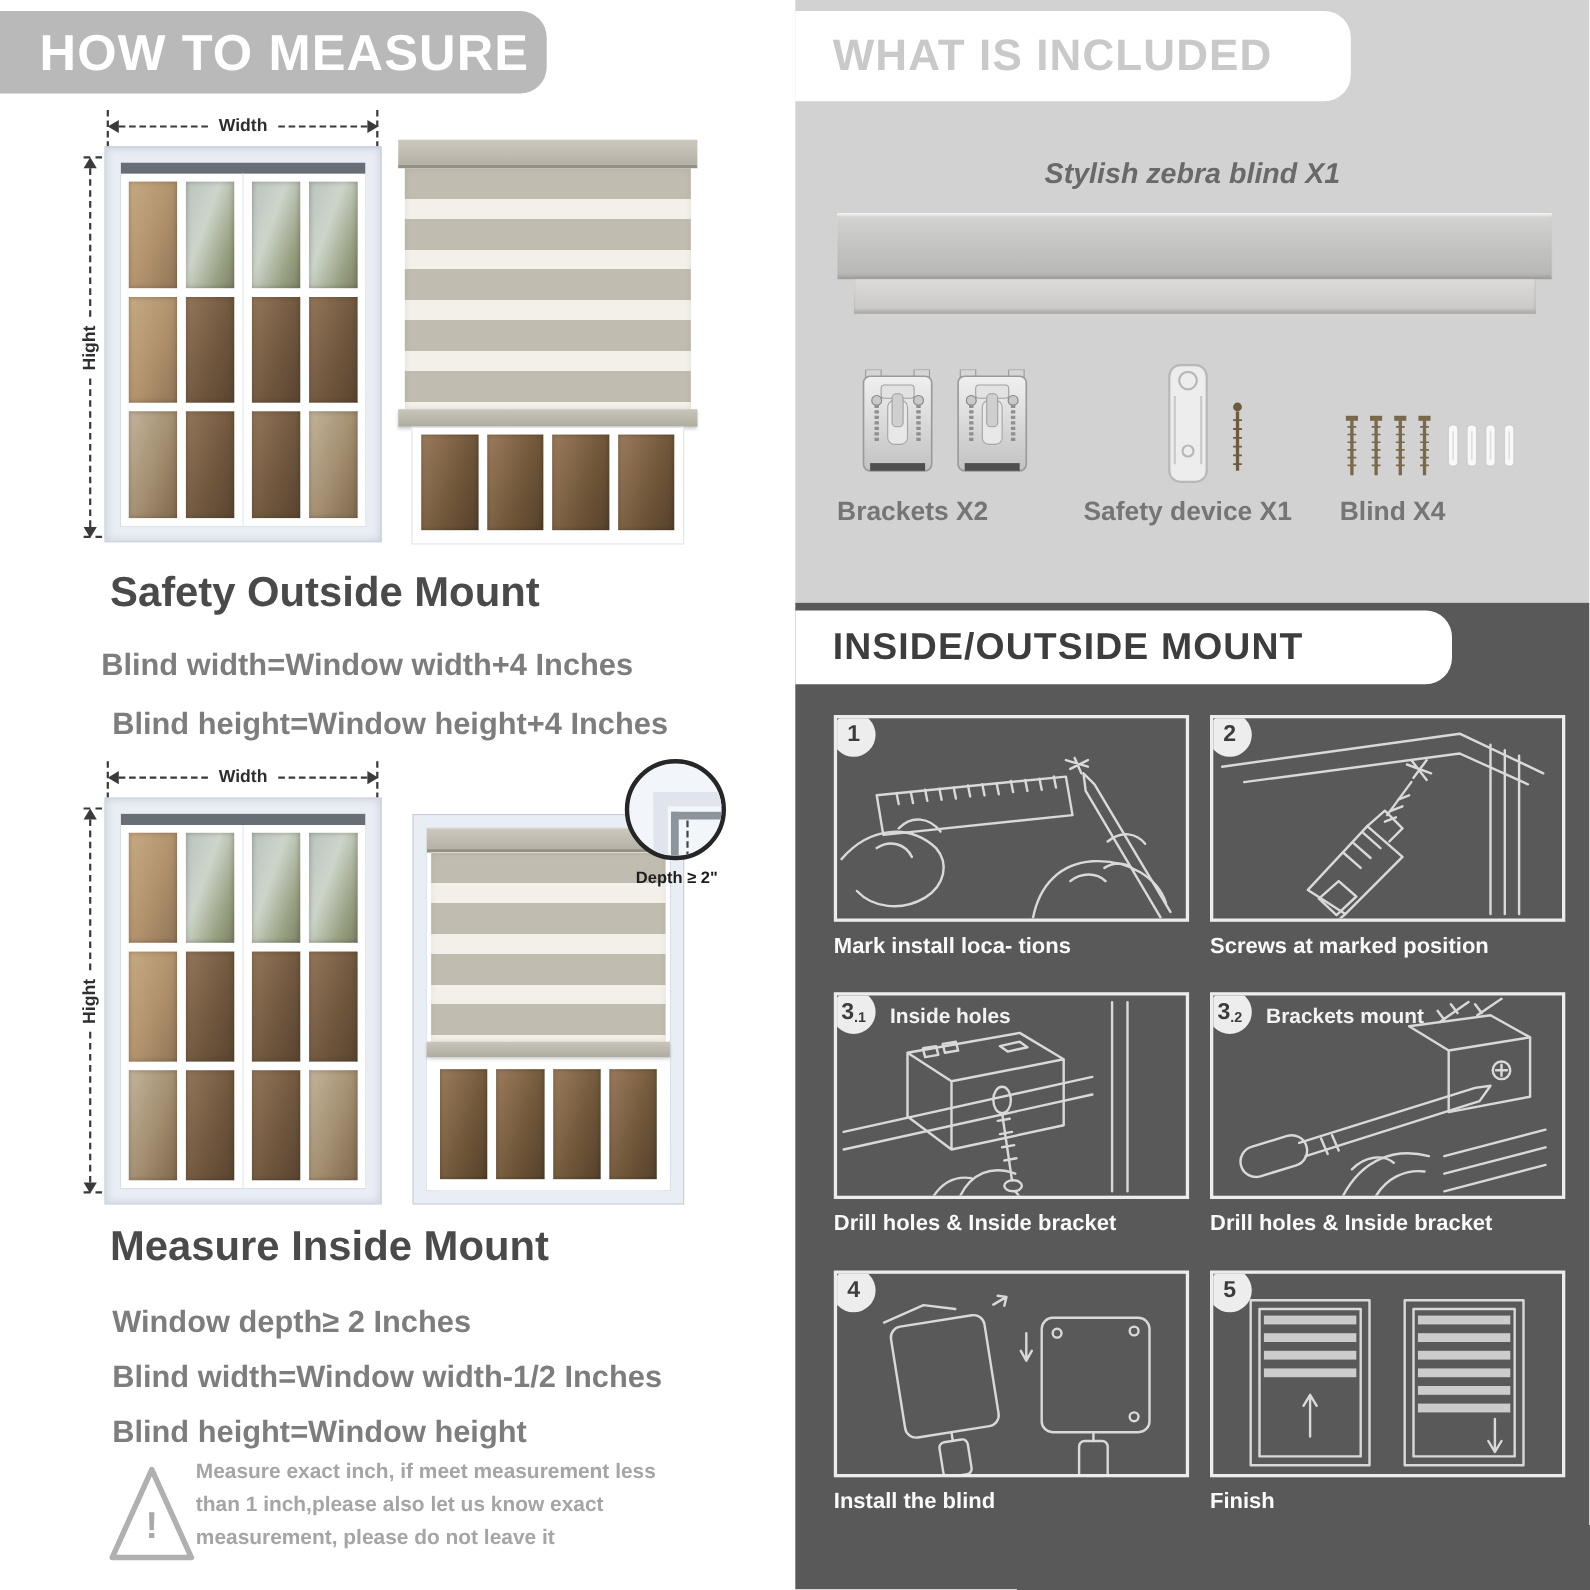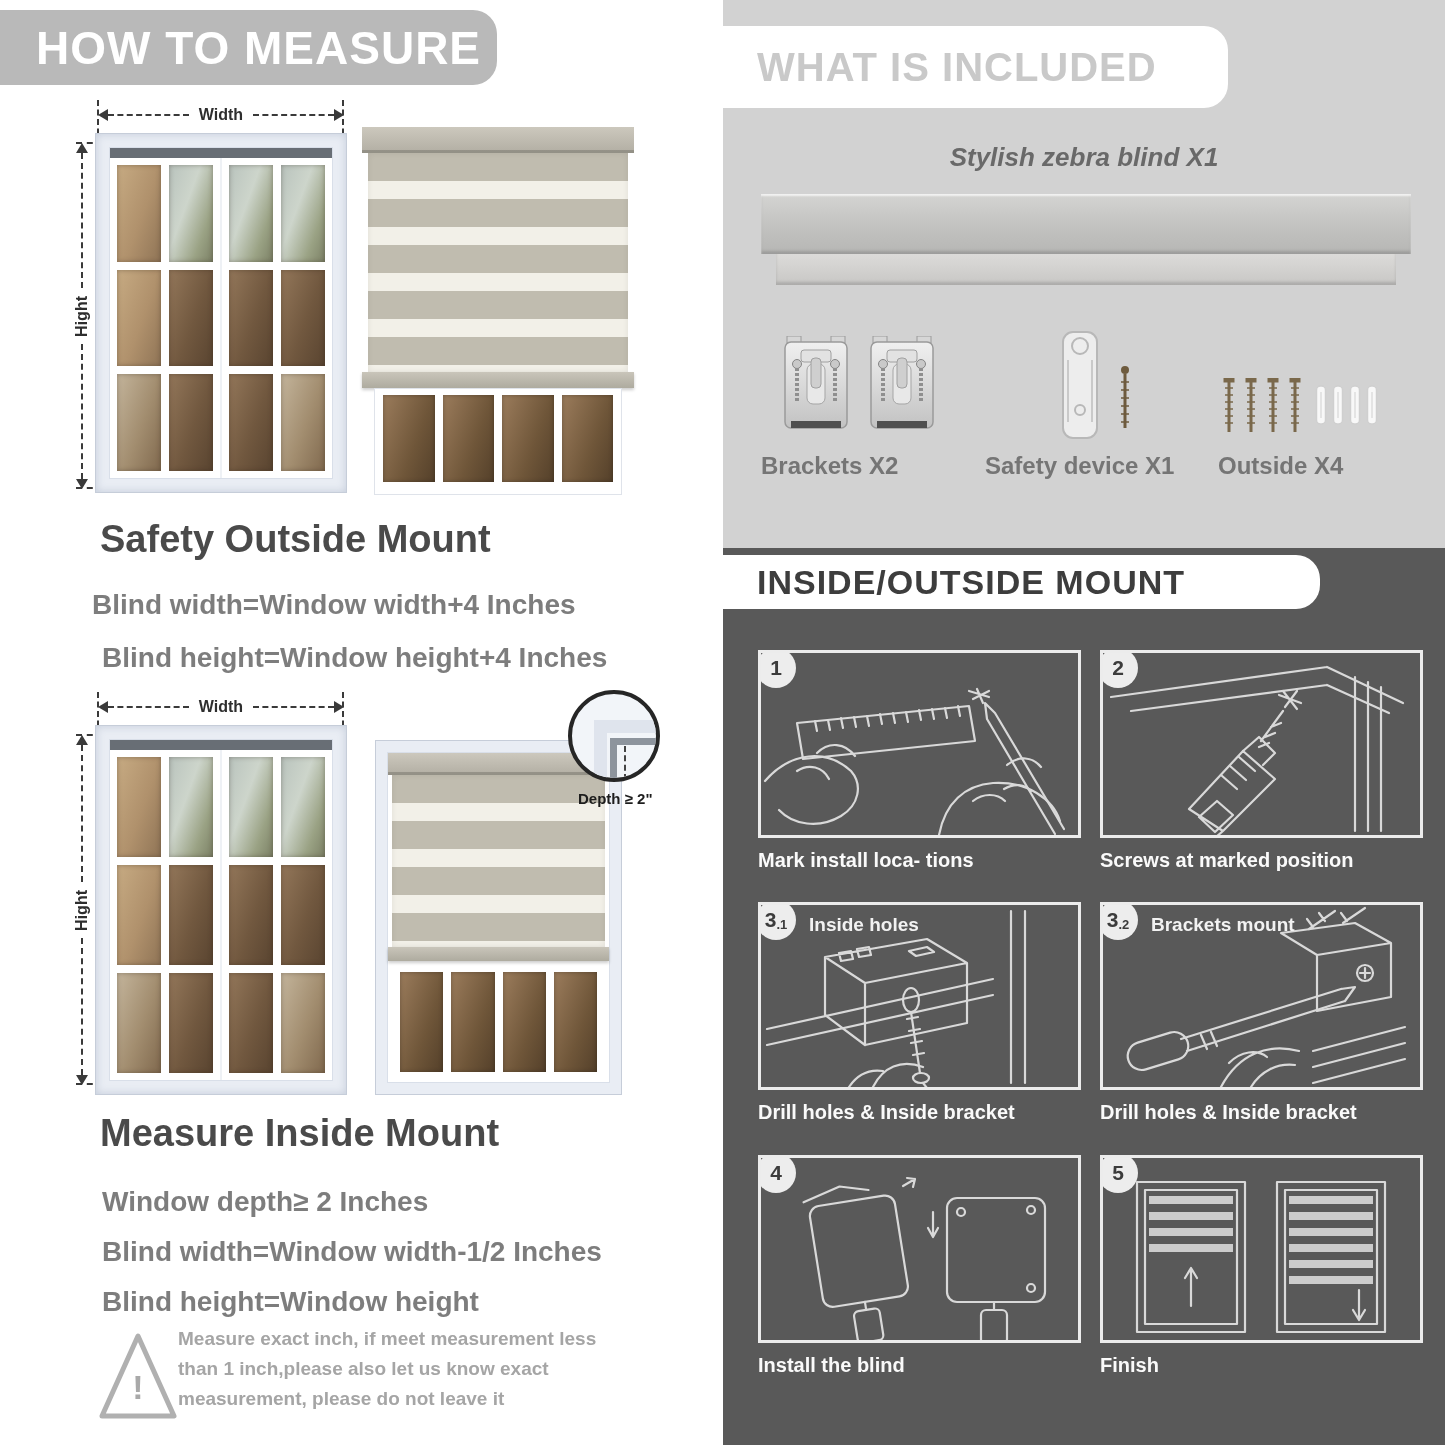--- a/index.html
+++ b/index.html
@@ -12,7 +12,7 @@
   #b1 { left:0; top:10px; width:497px; height:75px; background:#b9b9b9; color:#ffffff;
         font-size:46px; padding-left:36px; letter-spacing:1px; }
   #b2 { left:0; top:10px; width:505px; height:82px; background:#ffffff; color:#c9c9c9;
-        font-size:40px; padding-left:34px; letter-spacing:1px;margin-top:16px; }
+        font-size:40px; padding-left:34px; letter-spacing:1px; }
   #b3 { left:0; top:7px;  width:597px; height:54px; background:#ffffff; color:#3d3d3d;
         font-size:34px; padding-left:34px; letter-spacing:1px;text-align:right; }
 

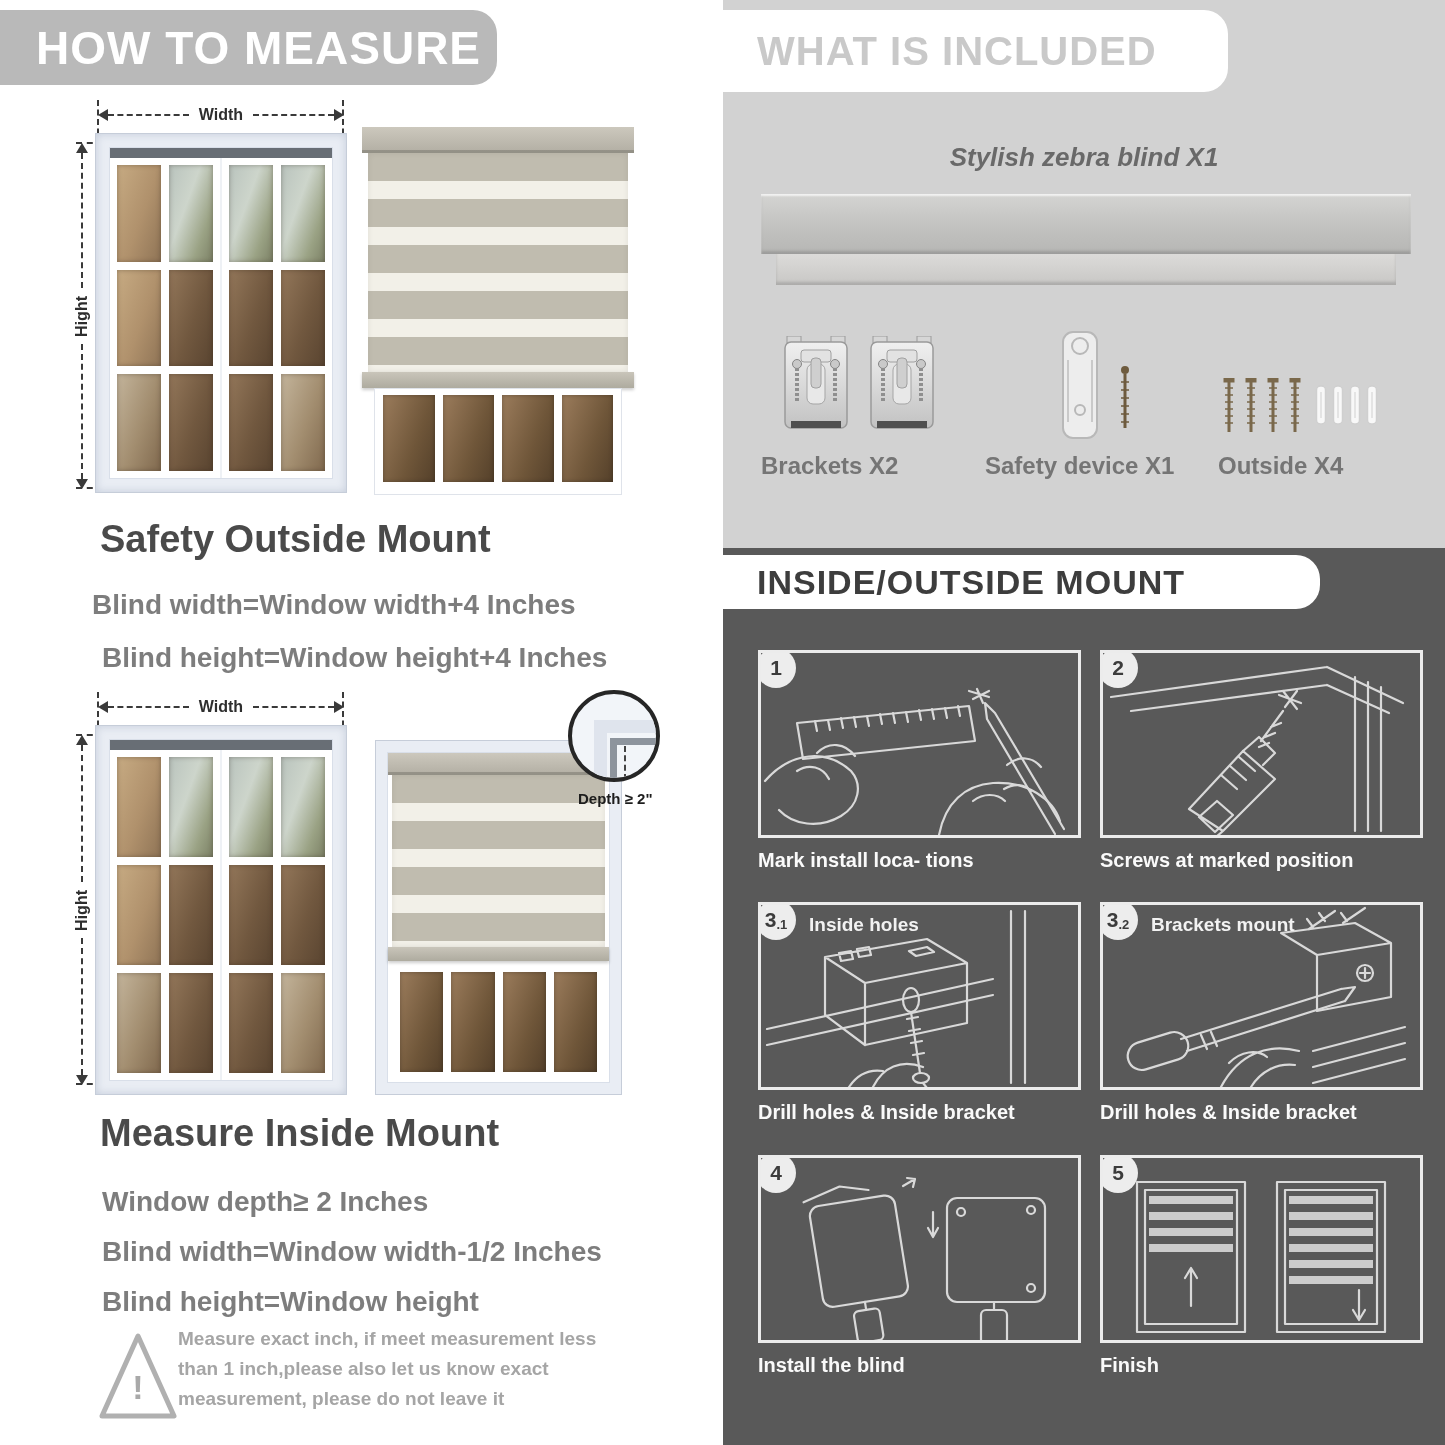--- a/index.html
+++ b/index.html
@@ -353,7 +353,7 @@
 
   <div class="plabel" style="left:38px; width:200px;">Brackets X2</div>
   <div class="plabel" style="left:262px; width:215px;">Safety device X1</div>
-  <div class="plabel" style="left:495px; width:170px;">Outside X4</div>
+  <div class="plabel" style="left:495px; width:170px;">Blind X4</div>
 </div>
 
 <div id="sec-dark">

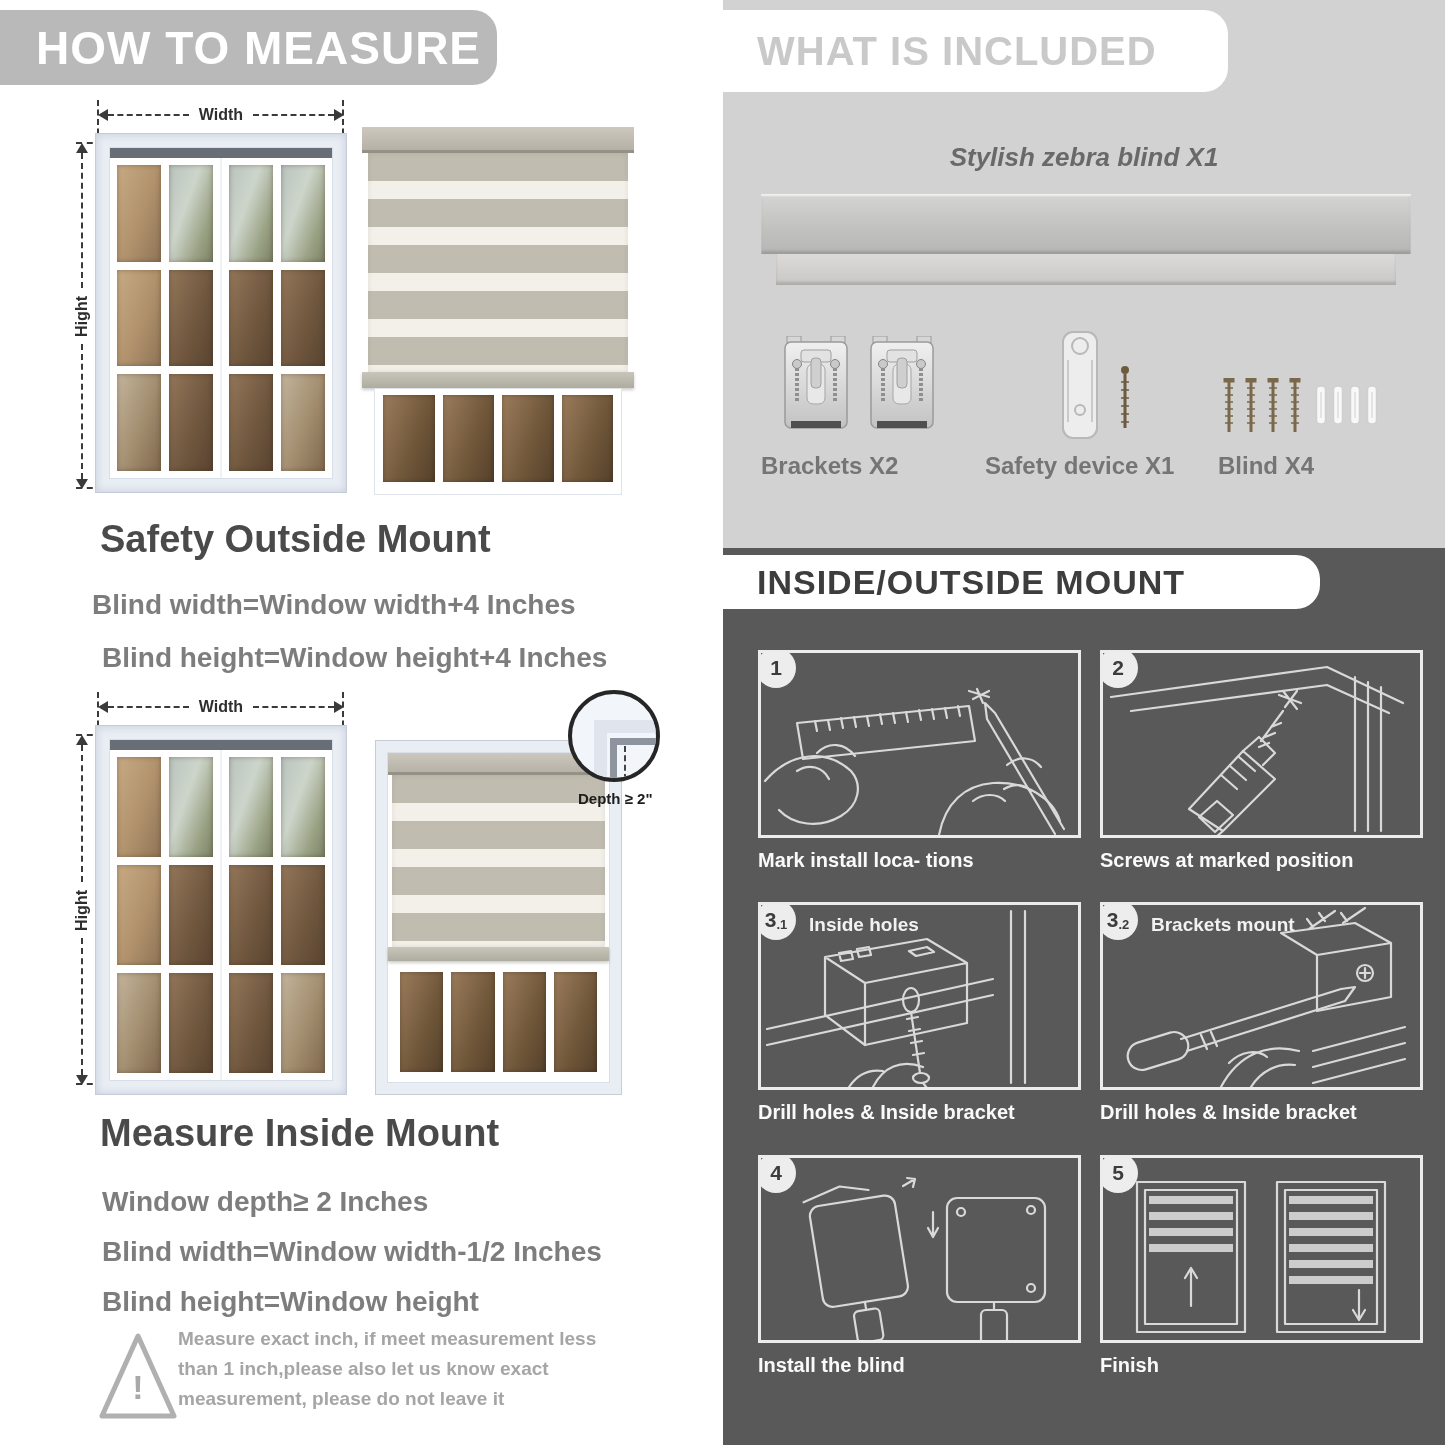--- a/index.html
+++ b/index.html
@@ -13,7 +13,7 @@
         font-size:46px; padding-left:36px; letter-spacing:1px; }
   #b2 { left:0; top:10px; width:505px; height:82px; background:#ffffff; color:#c9c9c9;
         font-size:40px; padding-left:34px; letter-spacing:1px; }
-  #b3 { left:0; top:7px;  width:597px; height:54px; background:#ffffff; color:#3d3d3d;
+  #b3 { left:0; top:7px;  width:597px; height:67px; background:#ffffff; color:#3d3d3d;
         font-size:34px; padding-left:34px; letter-spacing:1px;text-align:right; }
 
   

